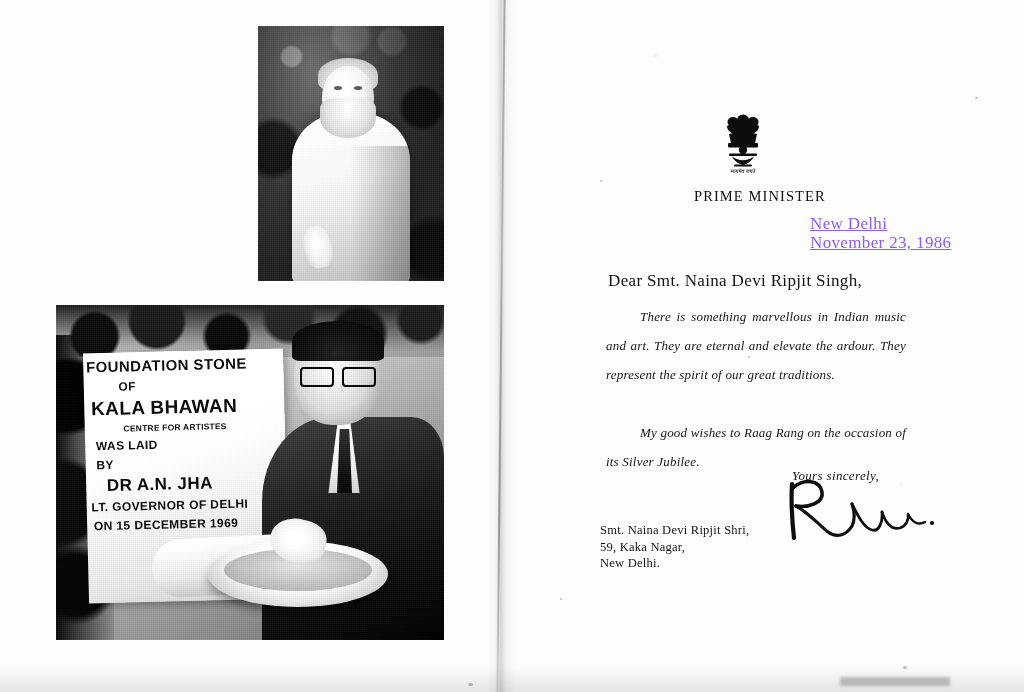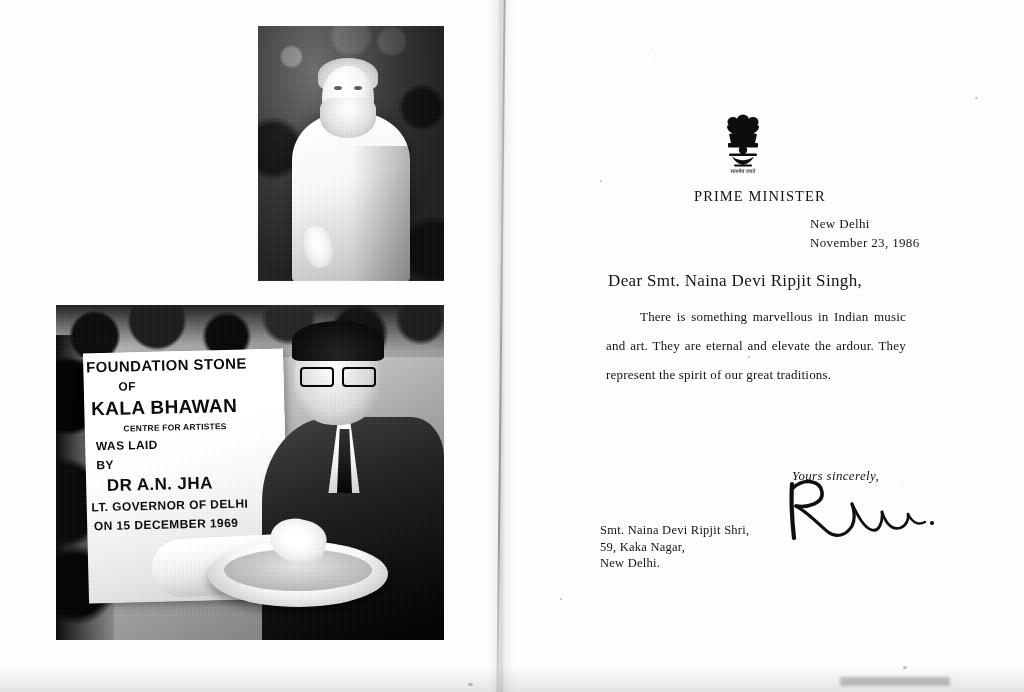--- a/index.html
+++ b/index.html
@@ -384,10 +384,11 @@
     position: absolute;
     left: 810px;
     top: 214px;
-    font-size: 13px;
+    font-size: 17px;
     line-height: 19px;
-    color: #0f172a;
+    color: #8b5cf6;
     letter-spacing: 0.35px;
+    text-decoration: underline;
   }
 
   .salutation {

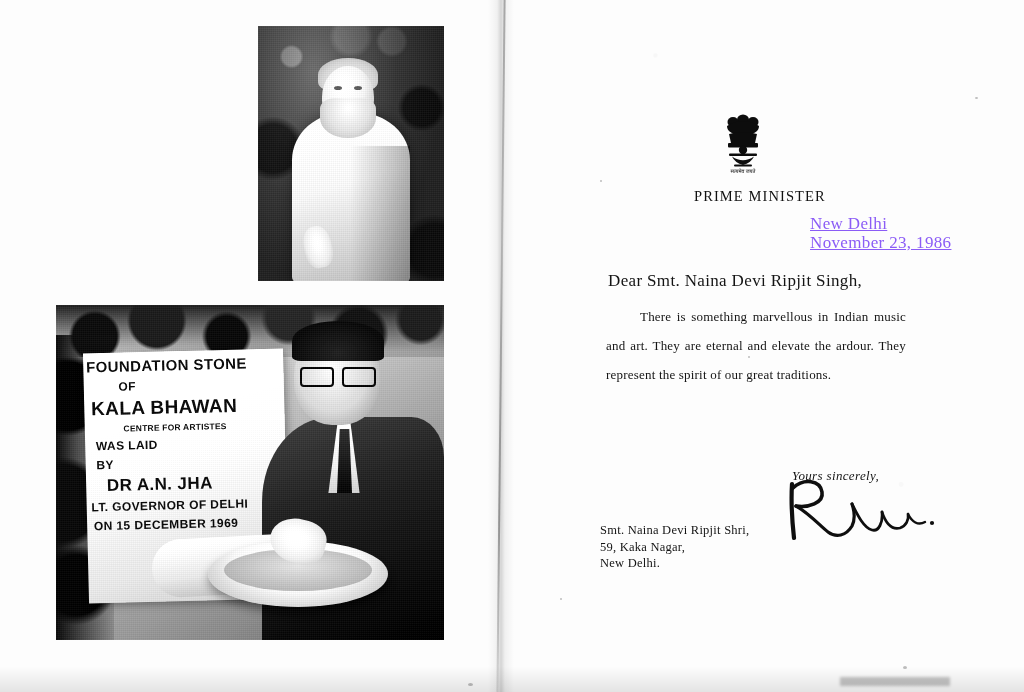--- a/index.html
+++ b/index.html
@@ -409,6 +409,7 @@
     line-height: 29px;
     color: #141414;
     letter-spacing: 0.2px;
+    font-style: italic;
   }
   .body-text p { margin: 0 0 0 0; }
   .body-text p.indent { text-indent: 34px; }

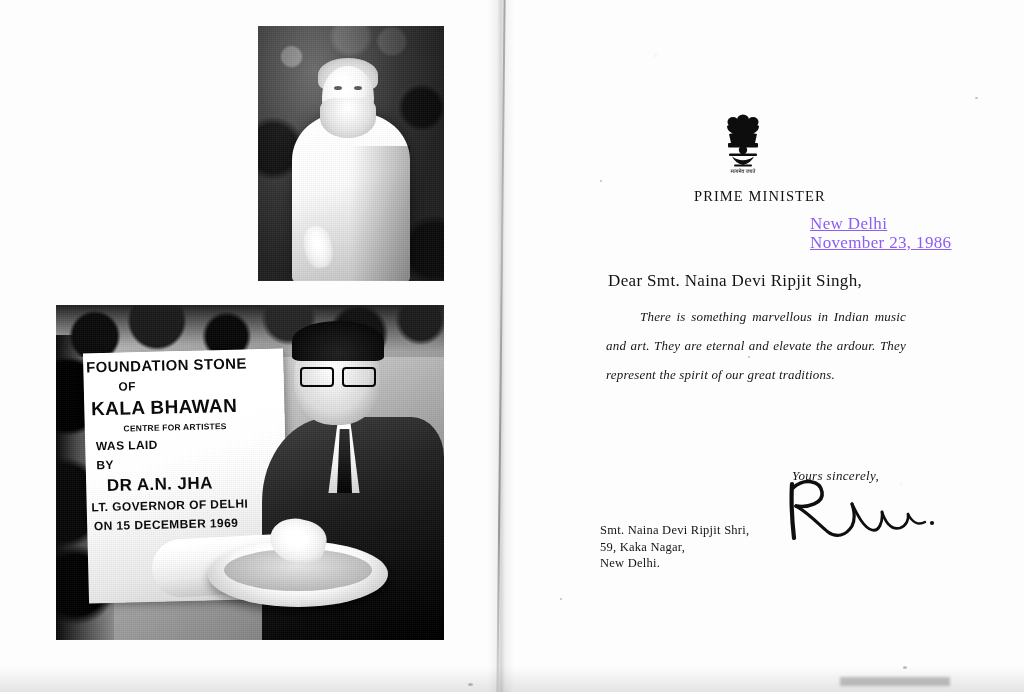--- a/index.html
+++ b/index.html
@@ -552,6 +552,7 @@
 <div class="body-text">
   <p class="indent just">There is something marvellous in Indian music and art. They are eternal and elevate the ardour. They represent the spirit of our great traditions.</p>
   <div class="para-gap"></div>
+  <p class="indent just">My good wishes to Raag Rang on the occasion of its Silver Jubilee.</p>
 </div>
 
 <div class="closing">Yours   sincerely,</div>

